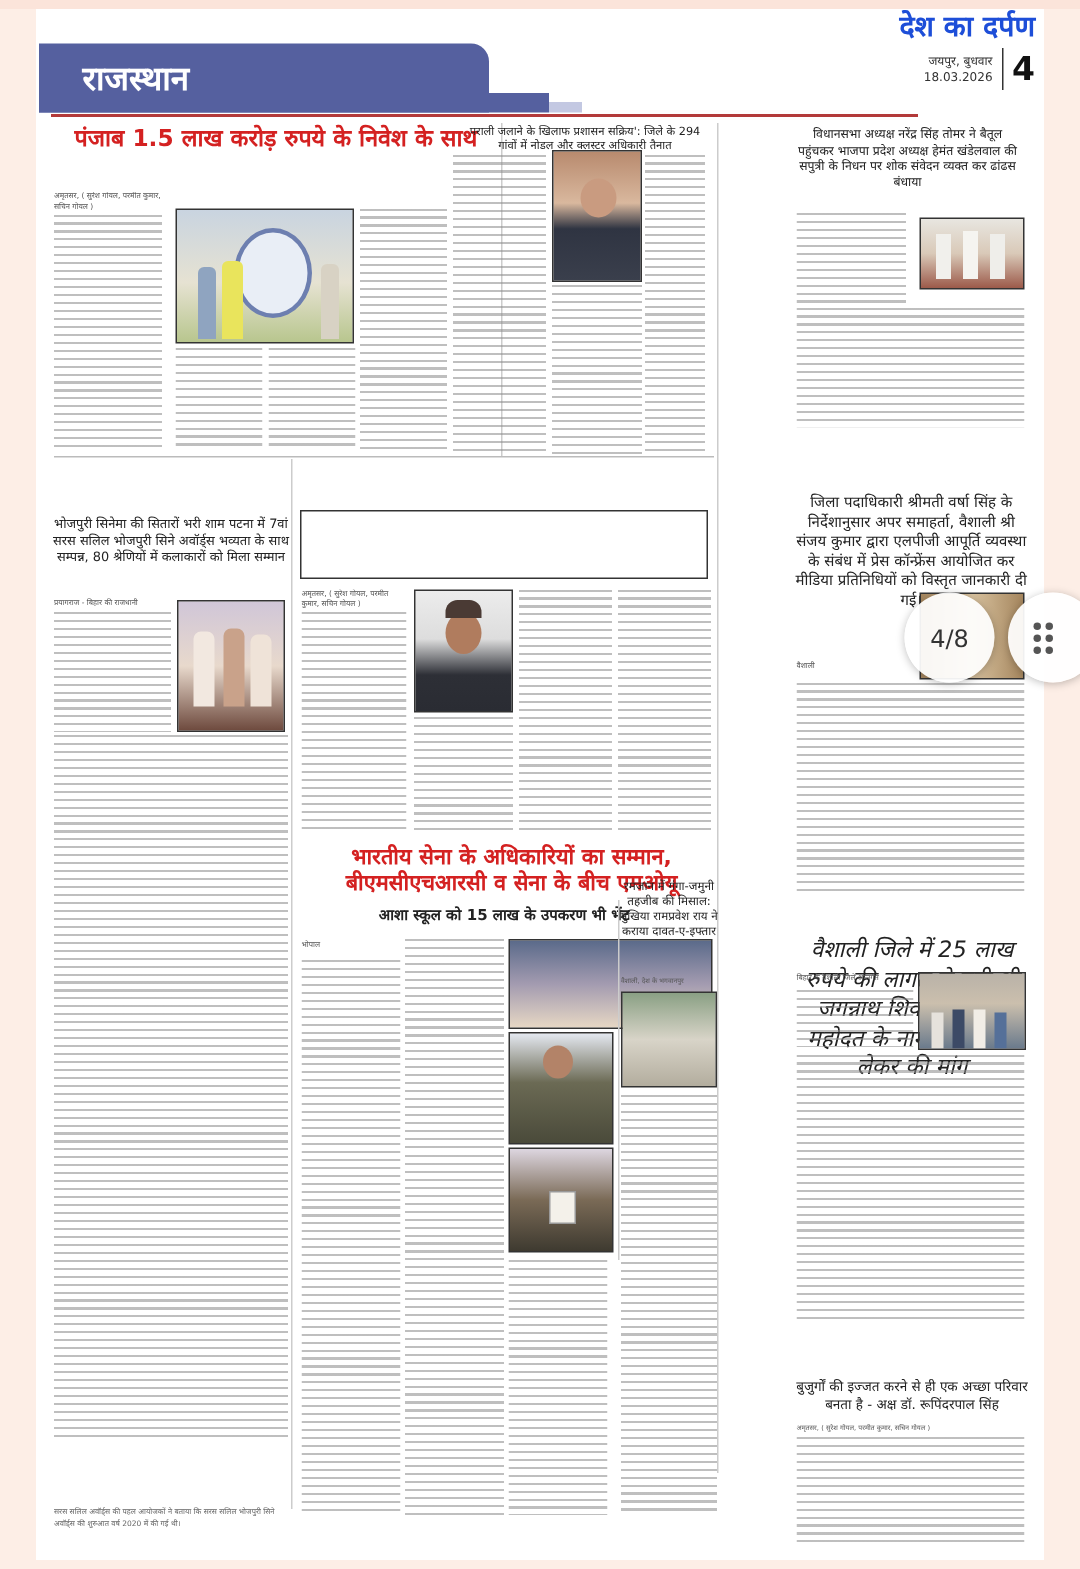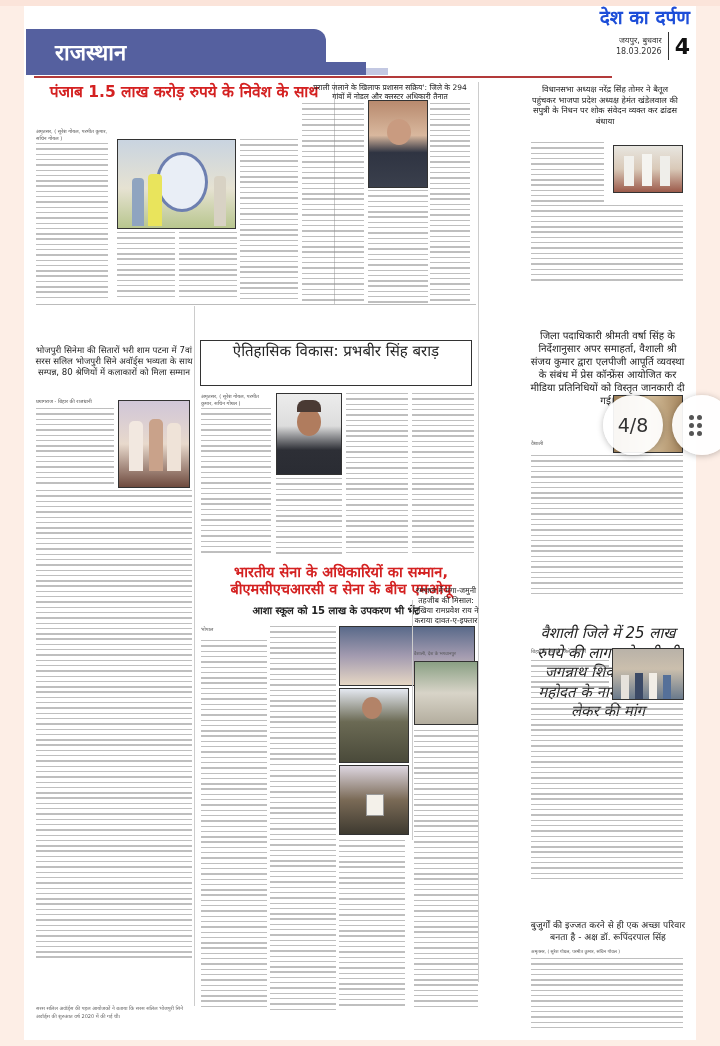--- a/index.html
+++ b/index.html
@@ -150,7 +150,6 @@
 <div>
   <div class="boxed" style="left:200px;top:340px;width:272px;height:46px;"></div>
   <div class="hl hl-black" style="left:205px;top:342px;width:262px;font-size:15px;line-height:1.3;">
-    <div>ऐतिहासिक विकास: प्रभबीर सिंह बराड़</div>
   </div>
   <div class="col-text" style="left:201px;top:393px;width:70px;height:14px;font-size:5px;color:#555;line-height:7px;">अमृतसर, ( सुरेश गोयल, परमीत कुमार, सचिन गोयल )</div>
   <div class="col-text" style="left:201px;top:408px;width:70px;height:148px;">

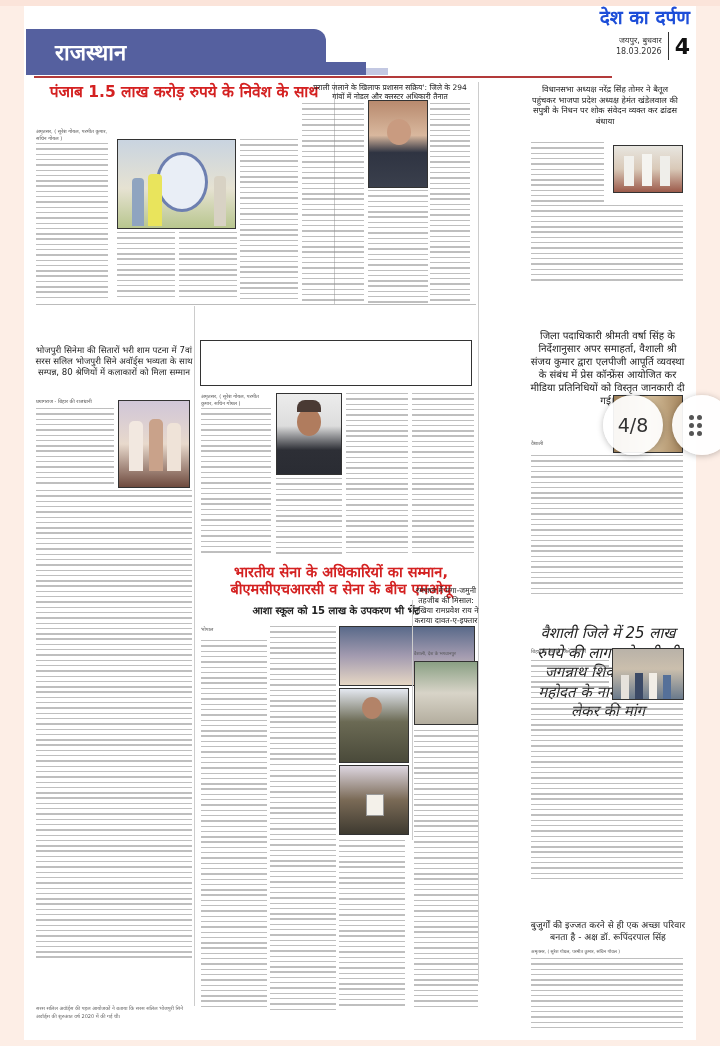--- a/index.html
+++ b/index.html
@@ -34,7 +34,7 @@
   .boxed { position: absolute; border: 1.5px solid #333; background: #fff; }
 
   
-  .page-pill { position: absolute; left: 603px; top: 395px; width: 60px; height: 60px; border-radius: 50%; background: rgba(255,255,255,0.93); box-shadow: 0 1px 6px rgba(0,0,0,0.25); display: flex; align-items: center; justify-content: center; font-size: 19px; color: #333; }
+  .page-pill { position: absolute; left: 603px; top: 395px; width: 60px; height: 60px; border-radius: 50%; background: rgba(255,255,255,0.93); box-shadow: 0 1px 6px rgba(0,0,0,0.25); display: flex; align-items: center; justify-content: center; font-size: 16px; color: #333; }
   .menu-btn { position: absolute; left: 672px; top: 395px; width: 60px; height: 60px; border-radius: 50%; background: rgba(255,255,255,0.93); box-shadow: 0 1px 6px rgba(0,0,0,0.25); display: flex; align-items: center; justify-content: center; }
   .dots { display: grid; grid-template-columns: repeat(2, 5px); gap: 3px; margin-left: -14px; }
   .dots span { width: 5px; height: 5px; border-radius: 50%; background: #555; display: block; }

